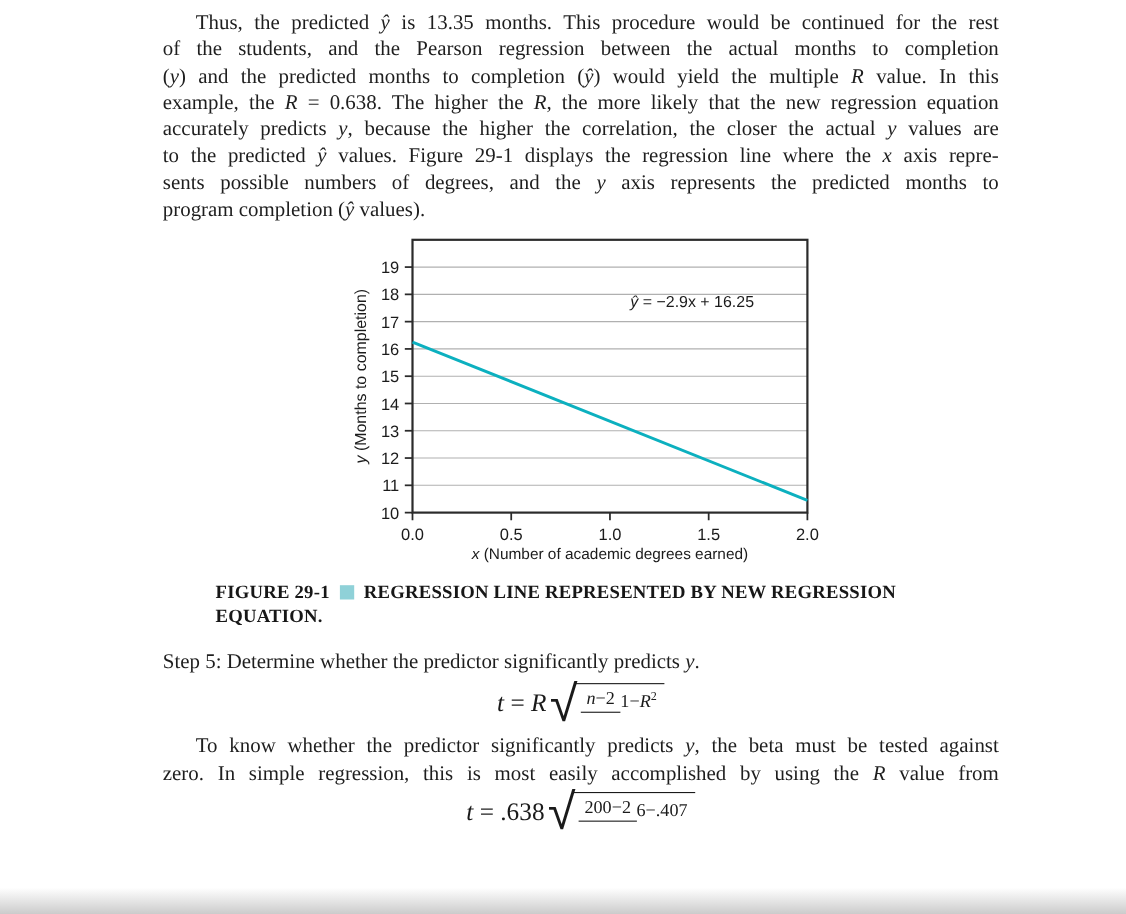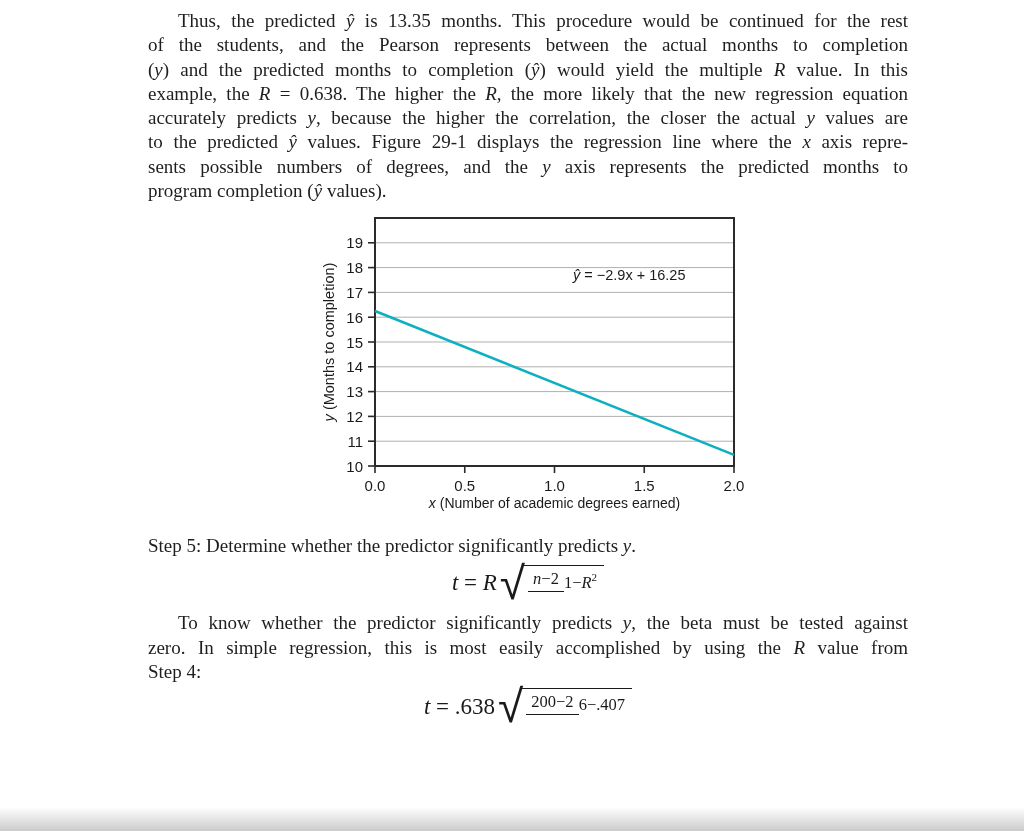--- a/index.html
+++ b/index.html
@@ -63,7 +63,7 @@
 
     <div>
       <div class="bodyline indent">Thus, the predicted <i>ŷ</i> is 13.35 months. This procedure would be continued for the rest</div>
-      <div class="bodyline">of the students, and the Pearson represents between the actual months to completion</div>
+      <div class="bodyline">of the students, and the Pearson regression between the actual months to completion</div>
       <div class="bodyline">(<i>y</i>) and the predicted months to completion (<i>ŷ</i>) would yield the multiple <i>R</i> value. In this</div>
       <div class="bodyline">example, the <i>R</i> = 0.638. The higher the <i>R</i>, the more likely that the new regression equation</div>
       <div class="bodyline">accurately predicts <i>y</i>, because the higher the correlation, the closer the actual <i>y</i> values are</div>

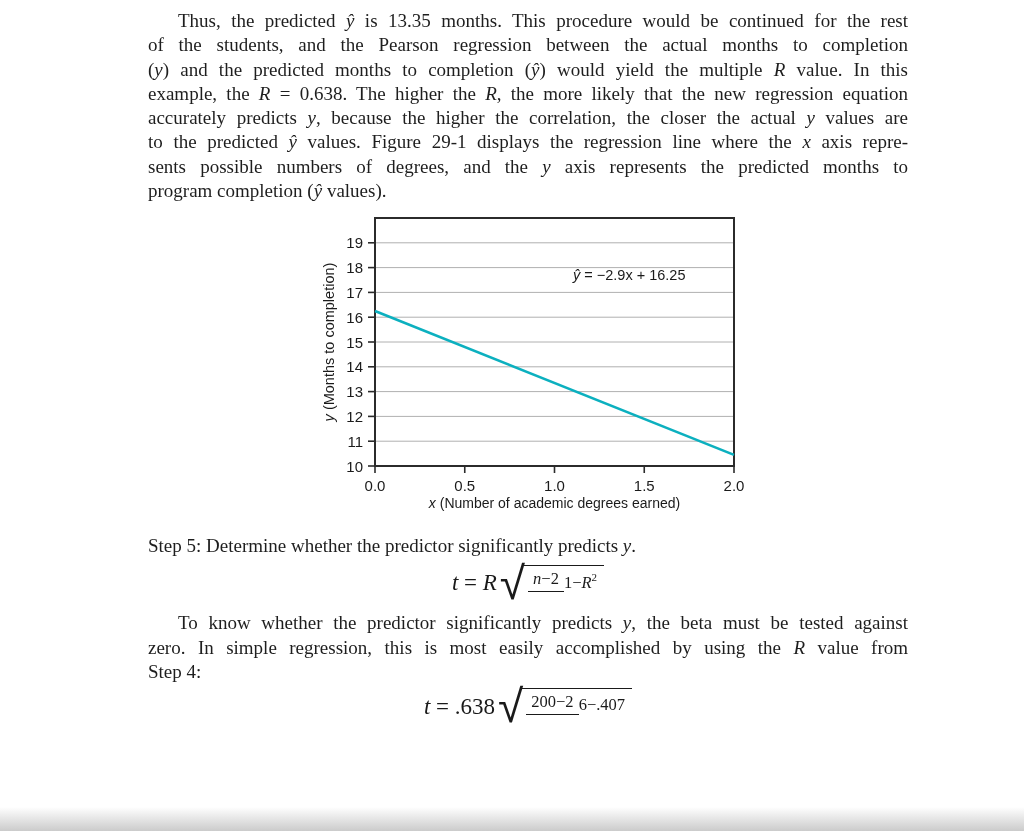--- a/index.html
+++ b/index.html
@@ -121,6 +121,14 @@
       <div class="annotation">ŷ = −2.9x + 16.25</div>
     </div>
 
+    <div class="caption">
+      <div class="caption-line1">
+        <span>FIGURE 29-1</span>
+        <span class="caption-square" style="background: rgb(143, 209, 216);"></span>
+        <span>REGRESSION LINE REPRESENTED BY NEW REGRESSION</span>
+      </div>
+      <div>EQUATION.</div>
+    </div>
 
     <div class="stepline">Step 5: Determine whether the predictor significantly predicts <i>y</i>.</div>
 

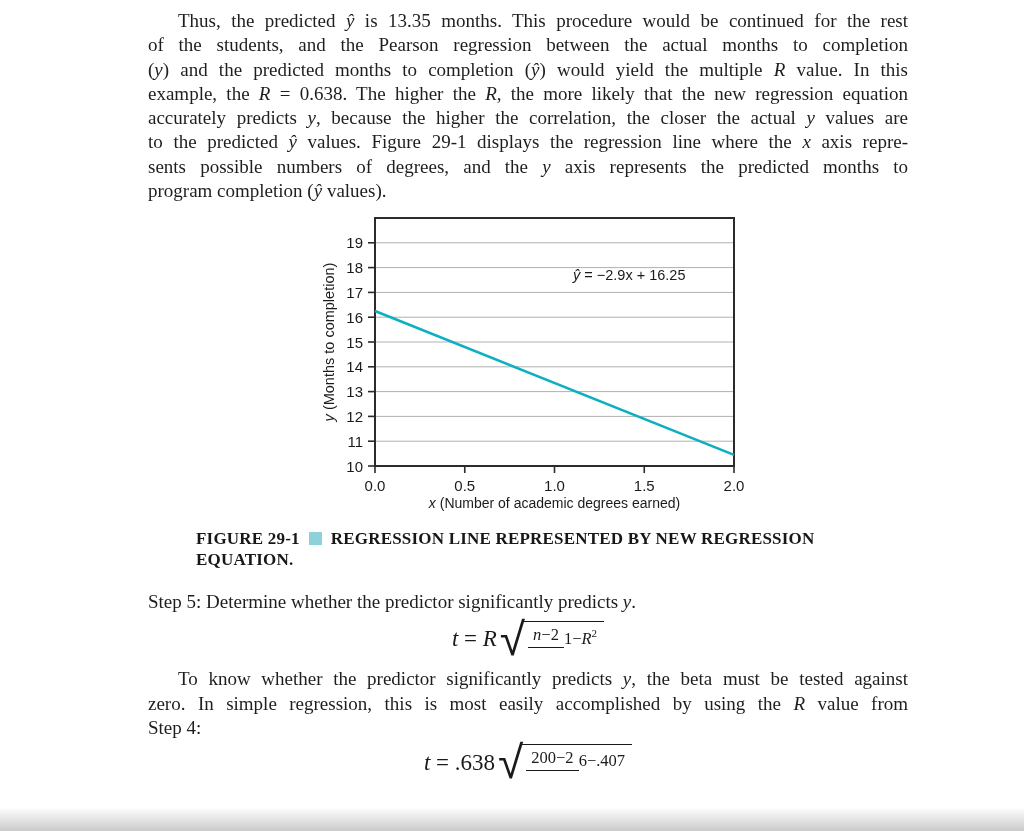--- a/index.html
+++ b/index.html
@@ -148,7 +148,6 @@
     <div style="margin-top:10px;">
       <div class="bodyline indent">To know whether the predictor significantly predicts <i>y</i>, the beta must be tested against</div>
       <div class="bodyline">zero. In simple regression, this is most easily accomplished by using the <i>R</i> value from</div>
-      <div class="bodyline lastline">Step 4:</div>
     </div>
 
     <div class="eq eq2">

